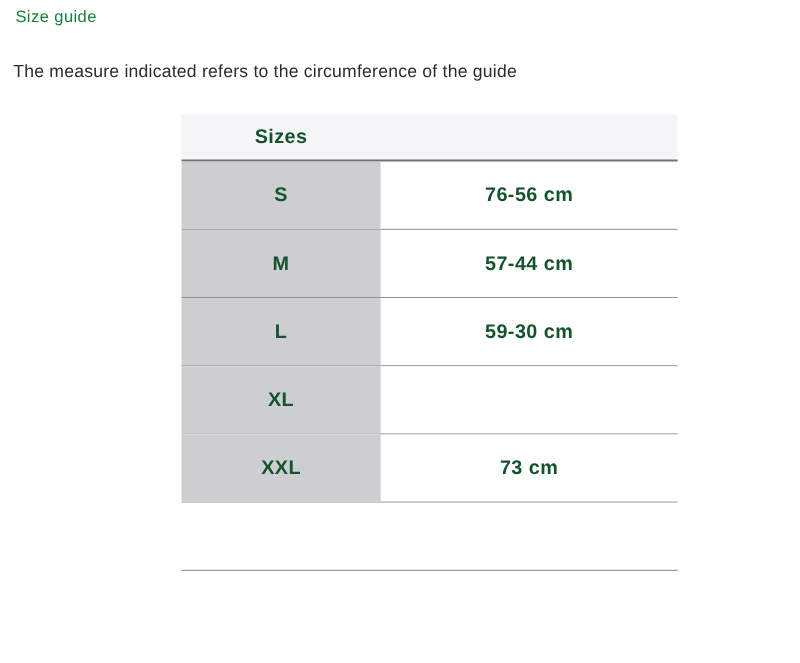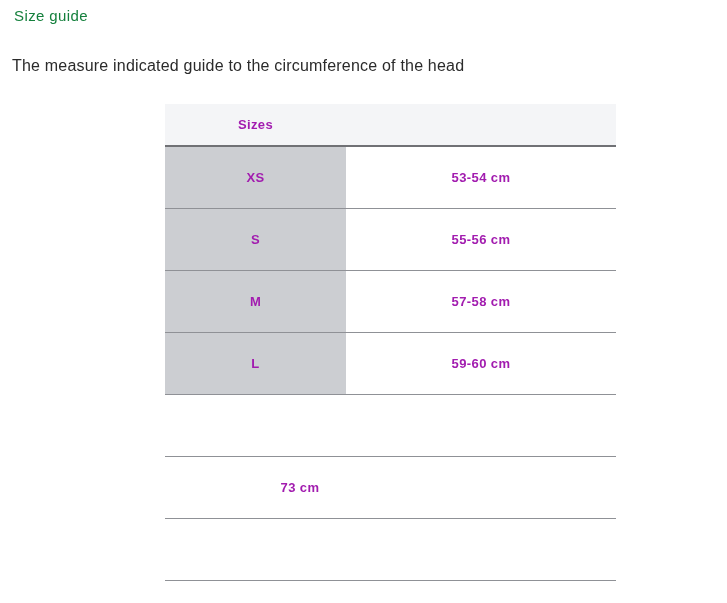--- a/index.html
+++ b/index.html
@@ -64,7 +64,7 @@
 <body>
 
 <div class="page-title">Size guide</div>
-<div class="page-subtitle">The measure indicated guide to the circumference of the head</div>
+<div class="page-subtitle">The measure indicated refers to the circumference of the guide</div>
 
 <div class="size-table">
   <div class="thead">

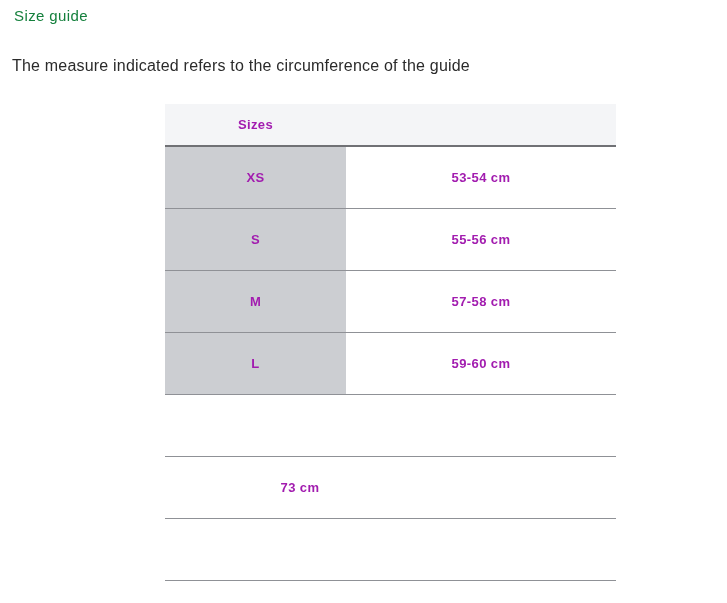--- a/index.html
+++ b/index.html
@@ -51,10 +51,10 @@
     display: flex;
     align-items: center;
     justify-content: center;
-    font-size: 13px;
+    font-size: 18px;
     font-weight: 700;
     letter-spacing: 0.4px;
-    color: #a21caf;
+    color: #14532d;
   }
   .col-size { width: 181px; }
   .col-measure { width: 270px; }

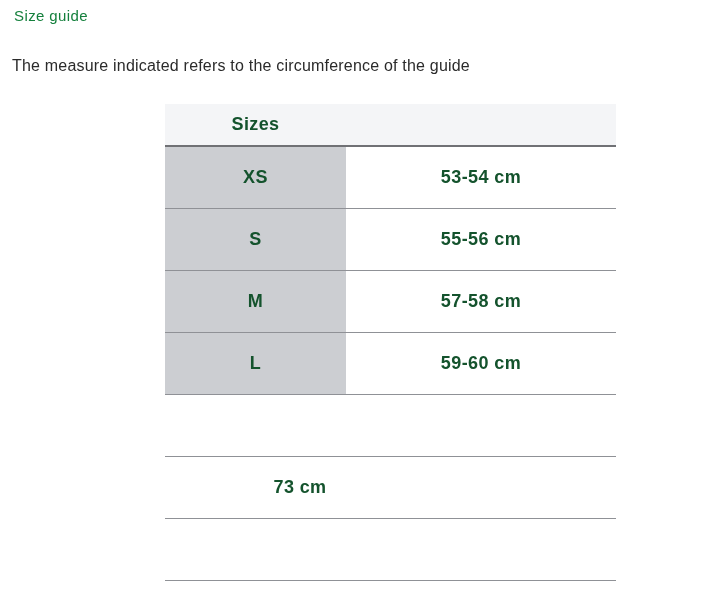--- a/index.html
+++ b/index.html
@@ -72,10 +72,6 @@
   </div>
 
   <div class="trow">
-    <div class="cell col-size">XS</div>
-    <div class="cell col-measure">53-54 cm</div>
-  </div>
-  <div class="trow">
     <div class="cell col-size">S</div>
     <div class="cell col-measure">55-56 cm</div>
   </div>

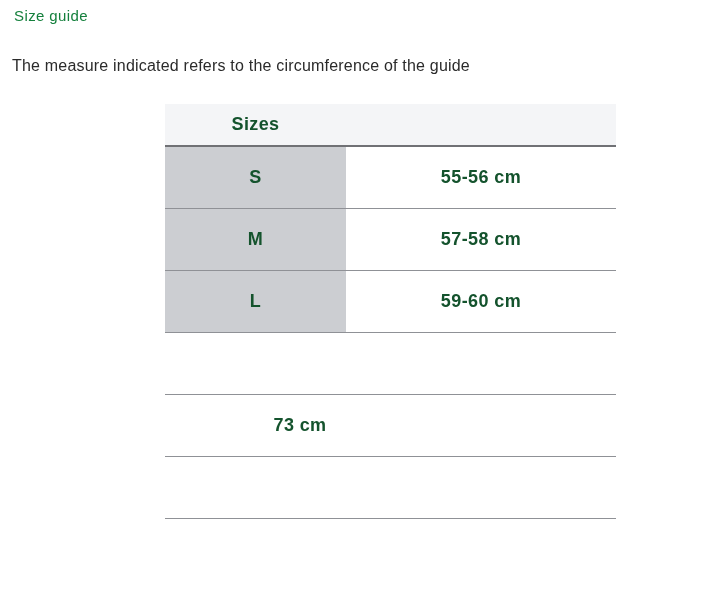--- a/index.html
+++ b/index.html
@@ -73,7 +73,7 @@
 
   <div class="trow">
     <div class="cell col-size">S</div>
-    <div class="cell col-measure">55-56 cm</div>
+    <div class="cell col-measure">76-56 cm</div>
   </div>
   <div class="trow">
     <div class="cell col-size">M</div>

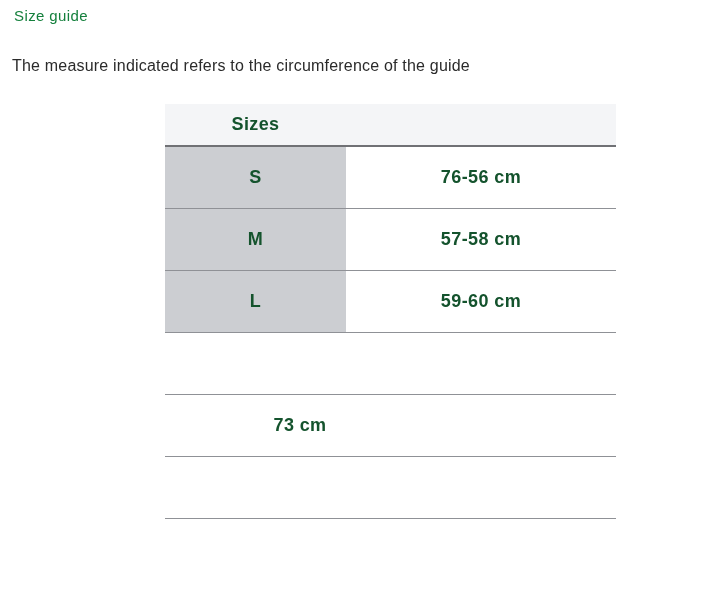--- a/index.html
+++ b/index.html
@@ -77,7 +77,7 @@
   </div>
   <div class="trow">
     <div class="cell col-size">M</div>
-    <div class="cell col-measure">57-58 cm</div>
+    <div class="cell col-measure">57-44 cm</div>
   </div>
   <div class="trow">
     <div class="cell col-size">L</div>

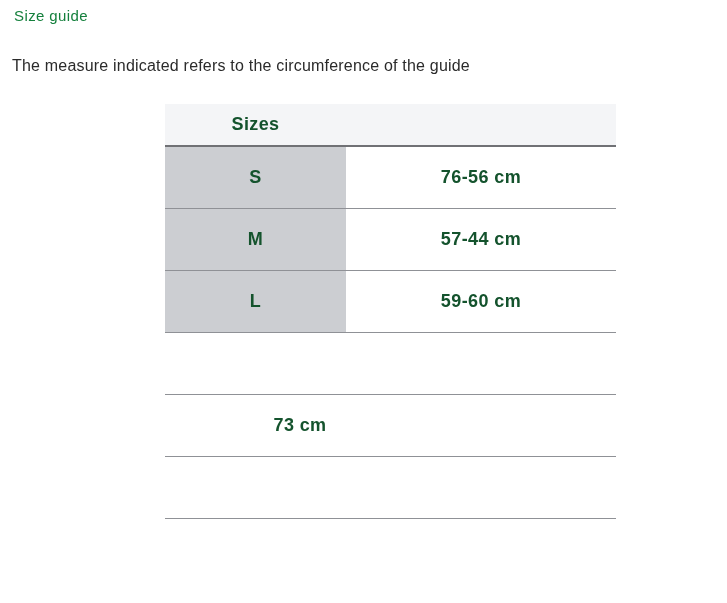--- a/index.html
+++ b/index.html
@@ -81,7 +81,7 @@
   </div>
   <div class="trow">
     <div class="cell col-size">L</div>
-    <div class="cell col-measure">59-60 cm</div>
+    <div class="cell col-measure">59-30 cm</div>
   </div>
   <div class="trow">
   </div>

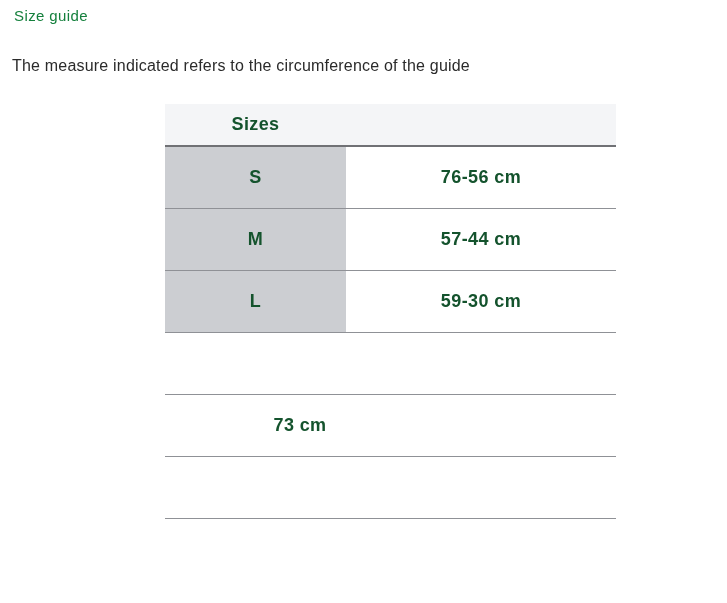--- a/index.html
+++ b/index.html
@@ -84,6 +84,7 @@
     <div class="cell col-measure">59-30 cm</div>
   </div>
   <div class="trow">
+    <div class="cell col-size">XL</div>
   </div>
   <div class="trow">
     <div class="cell col-measure">73 cm</div>

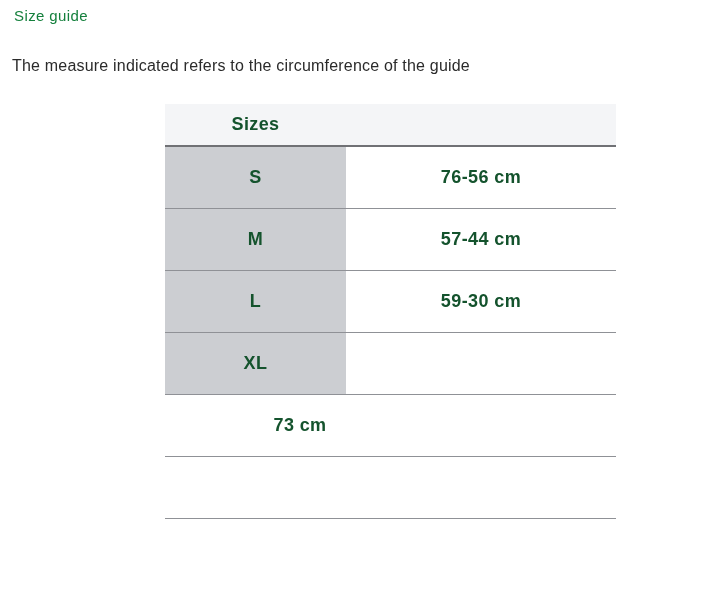--- a/index.html
+++ b/index.html
@@ -87,6 +87,7 @@
     <div class="cell col-size">XL</div>
   </div>
   <div class="trow">
+    <div class="cell col-size">XXL</div>
     <div class="cell col-measure">73 cm</div>
   </div>
   <div class="trow">

